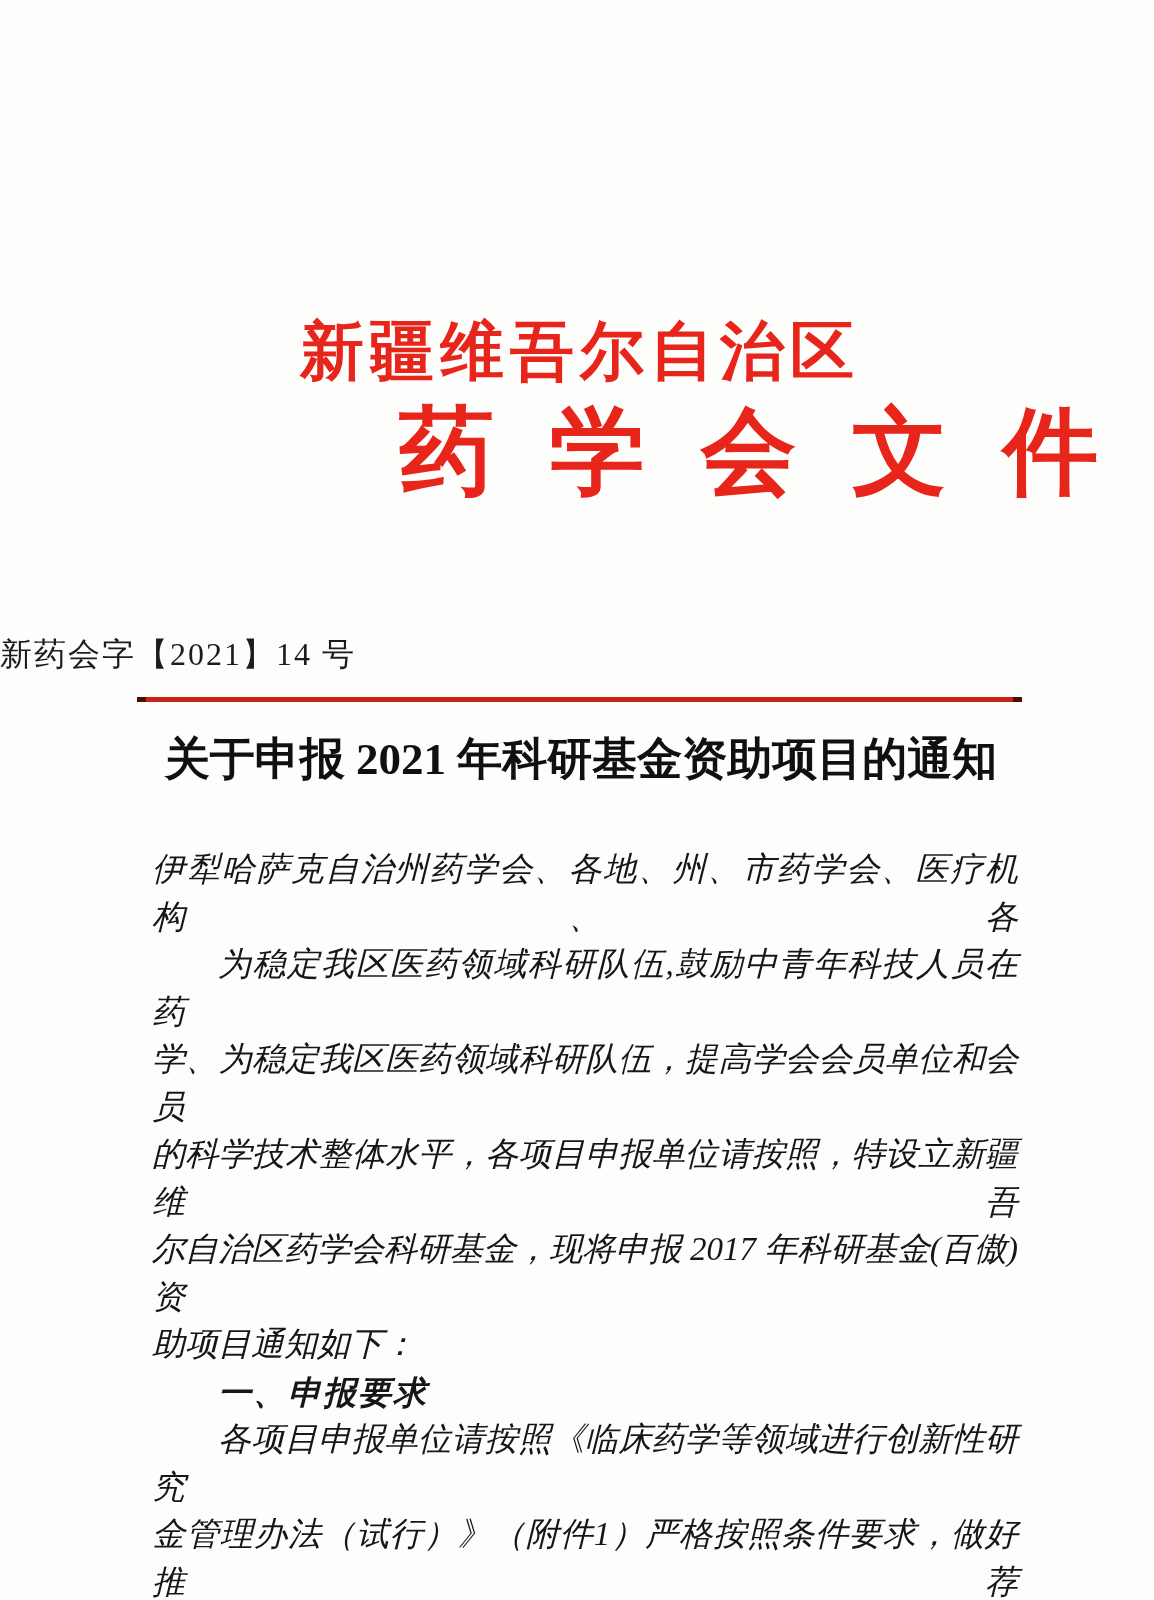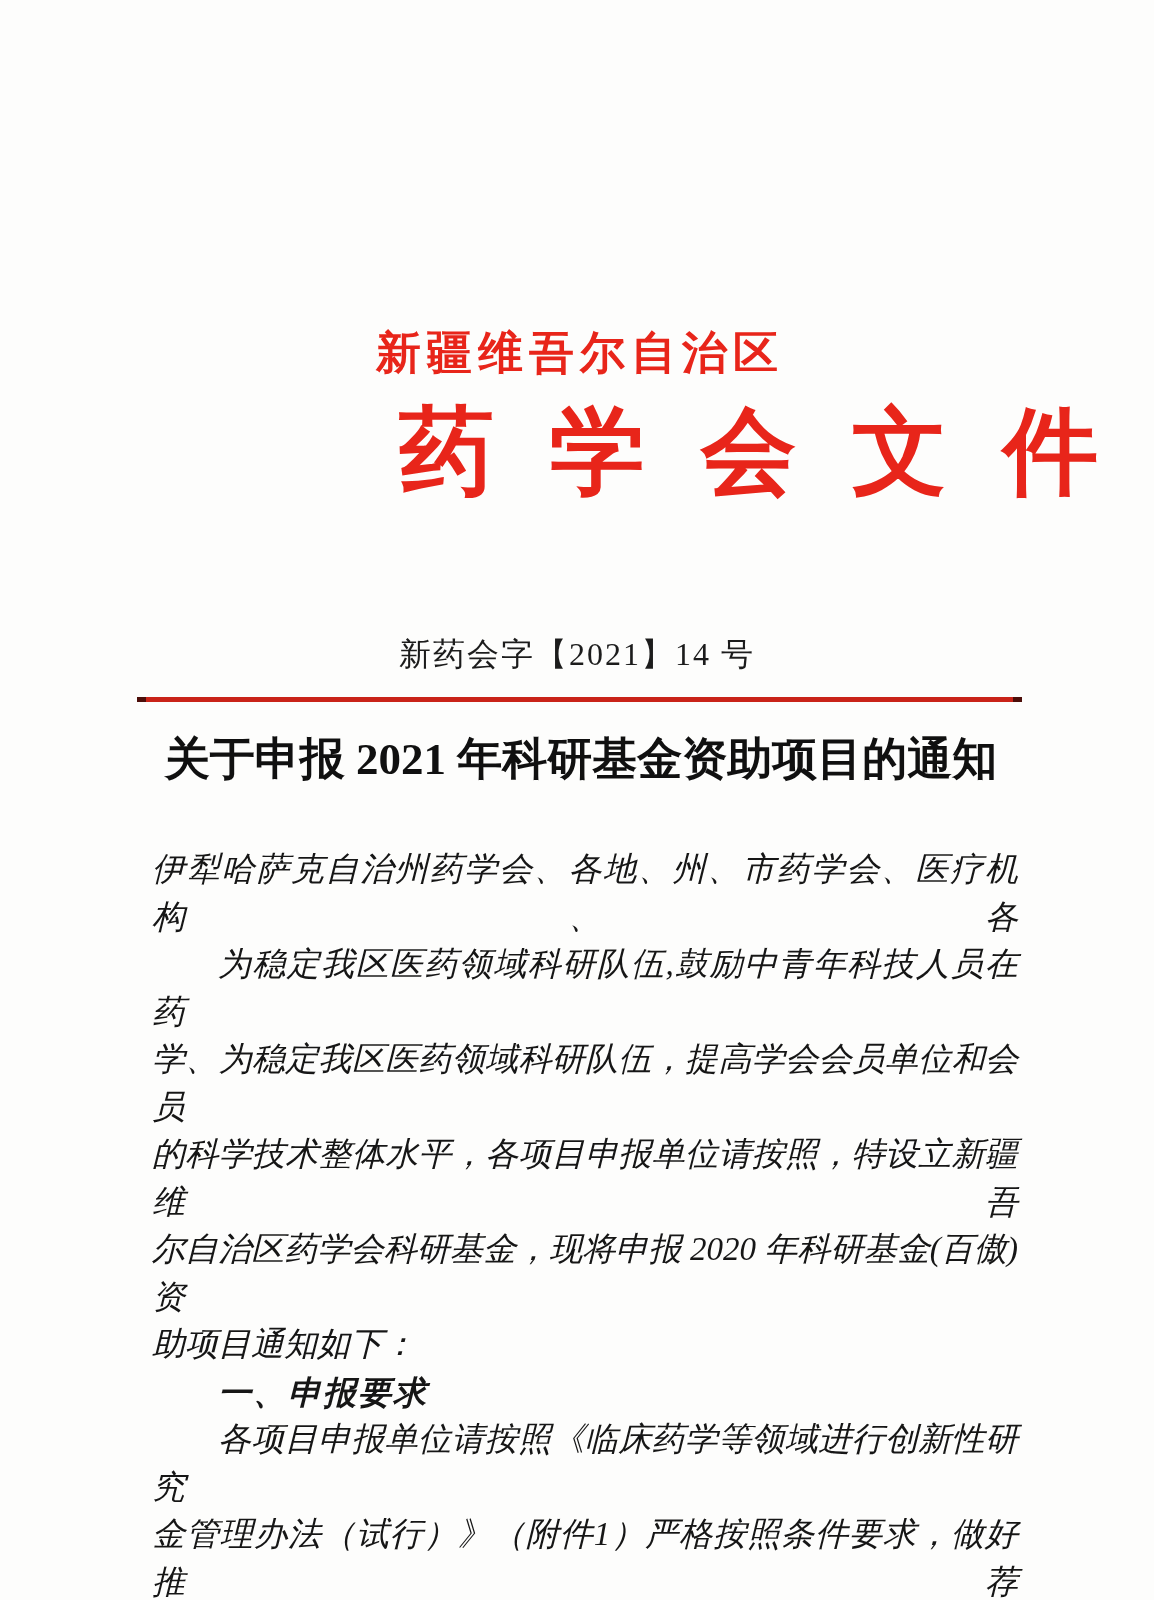--- a/index.html
+++ b/index.html
@@ -15,10 +15,10 @@
   
   .org-region {
     position: absolute;
-    top: 324px; left: 0; width: 100%;
+    top: 310px; left: 0; width: 100%;
     box-sizing: border-box;
     text-align: center;
-    font-size: 45px;
+    font-size: 64px;
     line-height: 1.3;
     font-weight: bold;
     color: #e8251a;

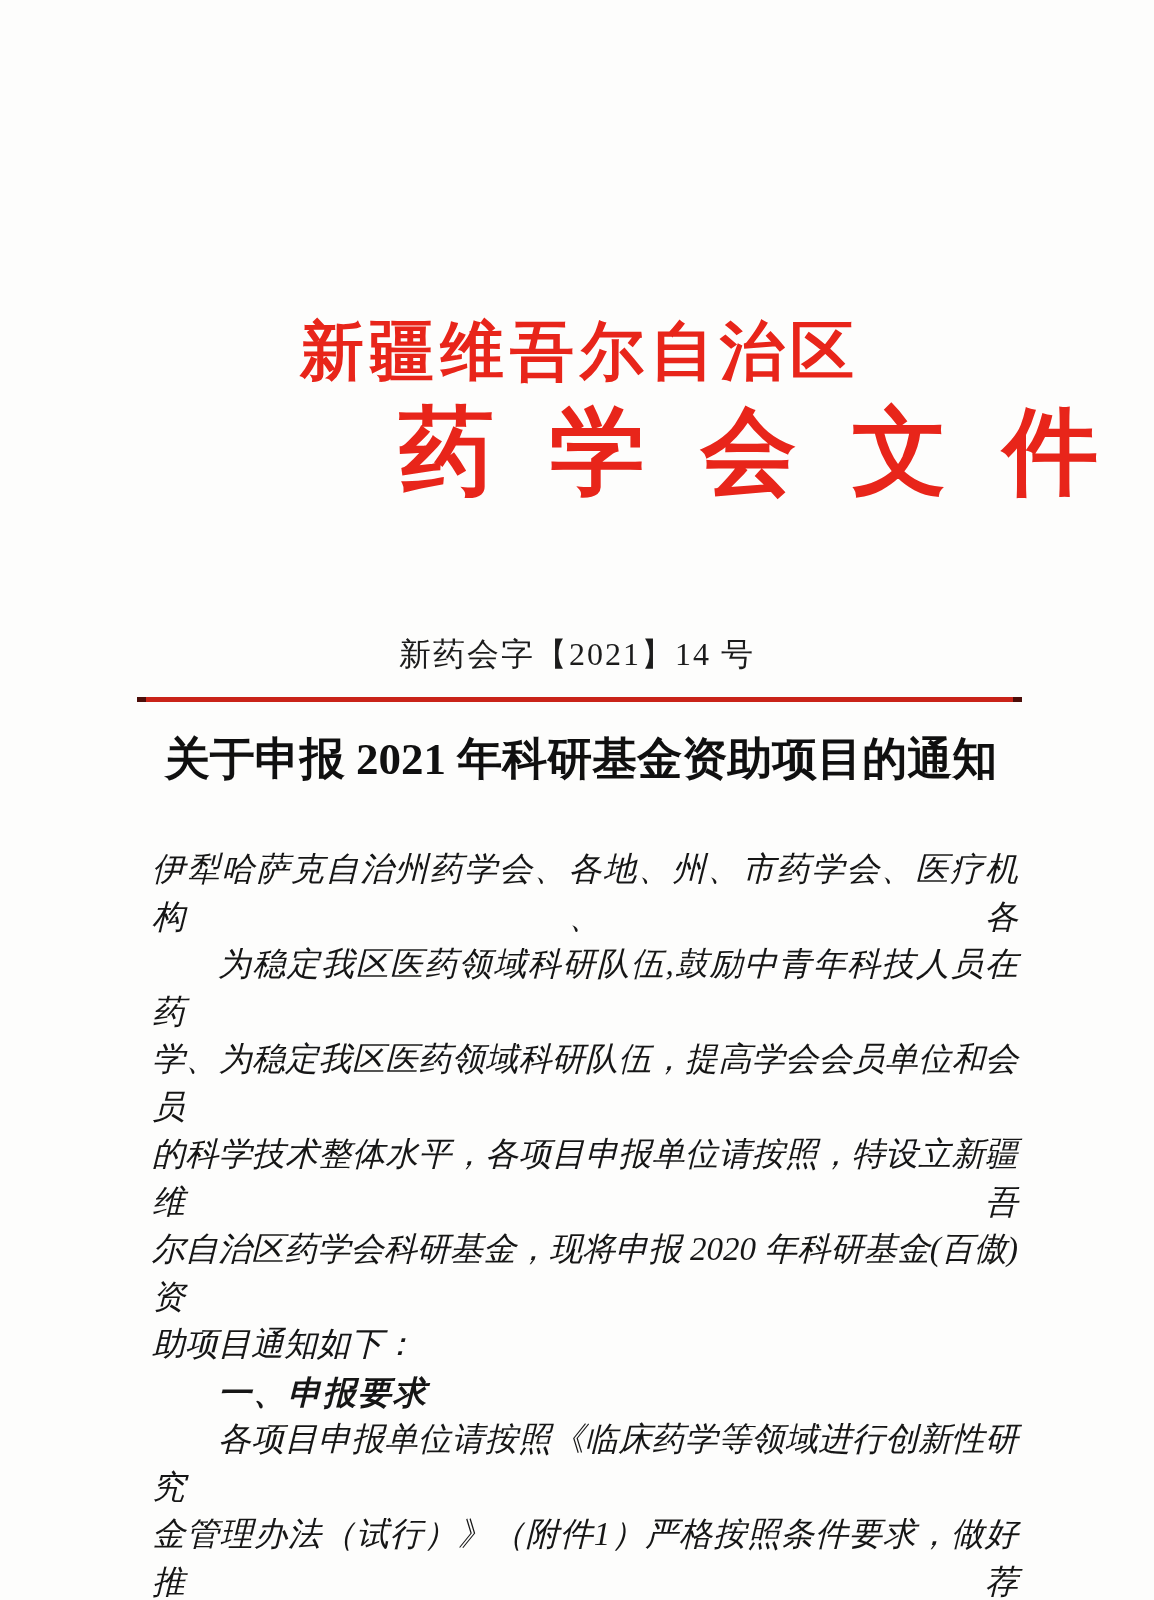--- a/index.html
+++ b/index.html
@@ -41,7 +41,6 @@
   .doc-number {
     position: absolute;
     top: 634px; left: 0; width: 100%;
-    text-align: center;
     font-size: 32px;
     line-height: 1.3;
     color: #1c1c1c;

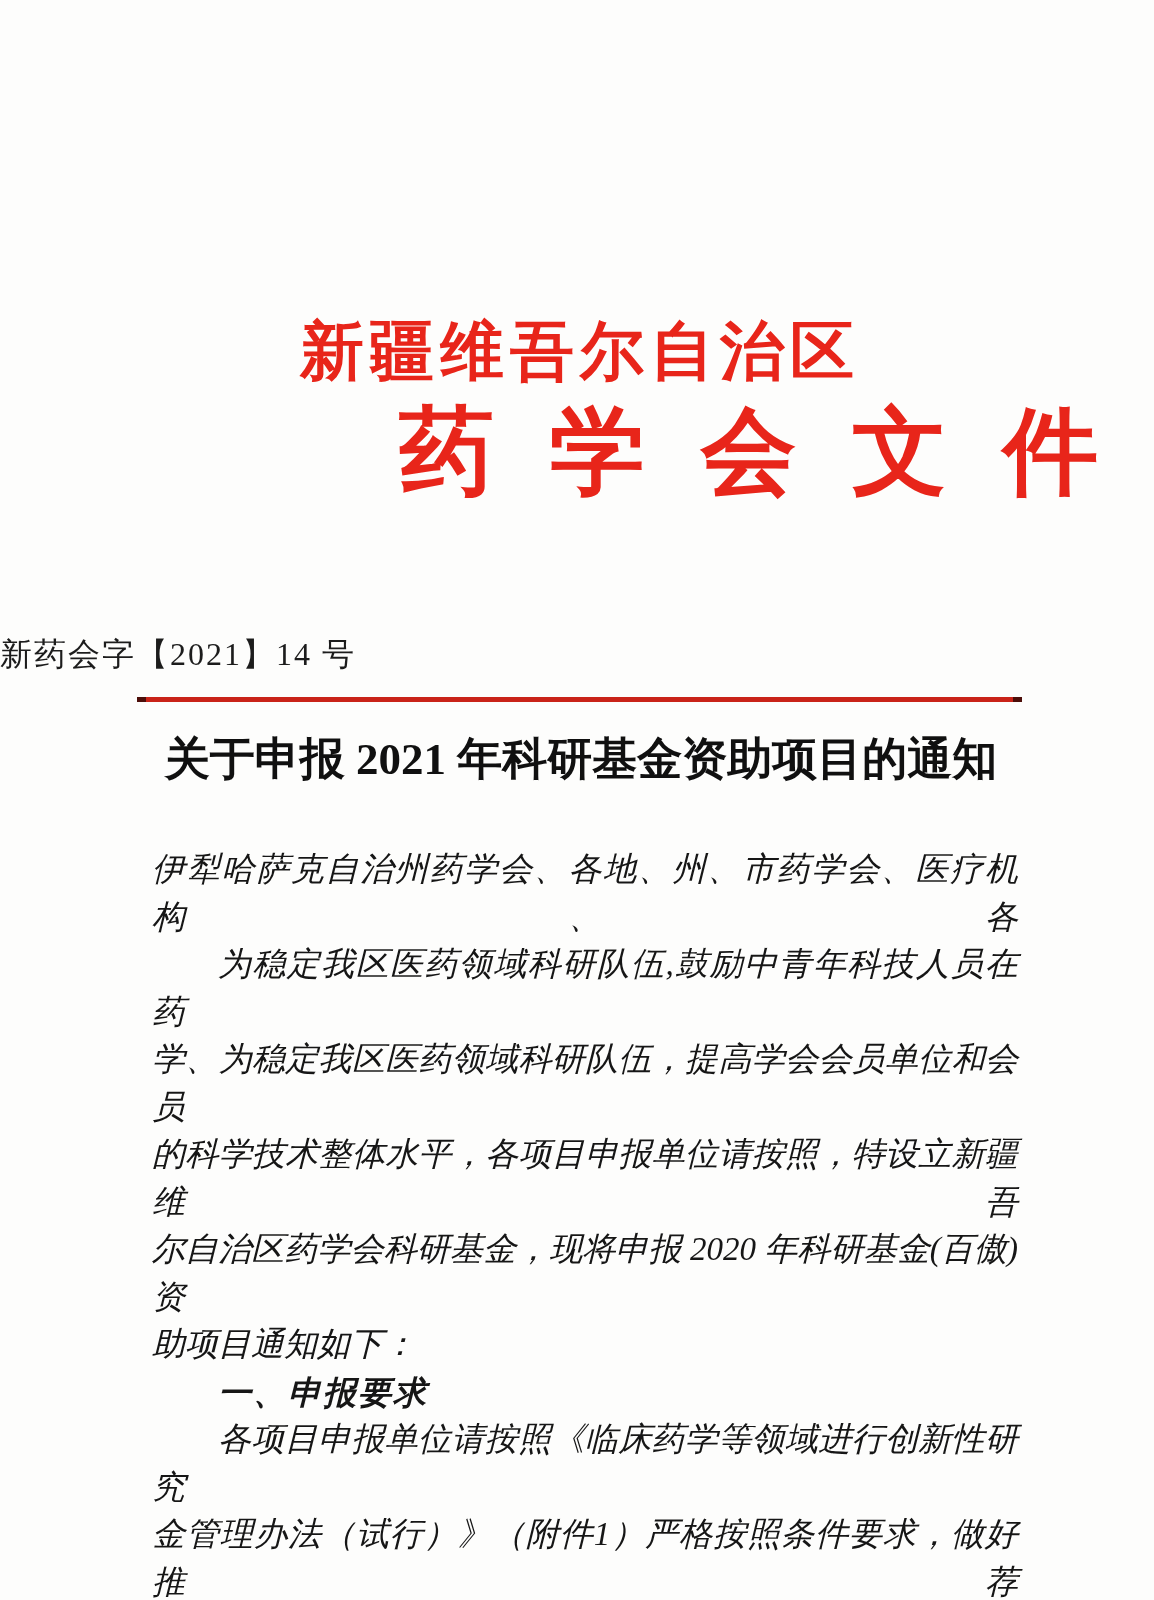--- a/index.html
+++ b/index.html
@@ -106,7 +106,7 @@
     <div class="bl just ind">为稳定我区医药领域科研队伍,鼓励中青年科技人员在药</div>
     <div class="bl just">学、为稳定我区医药领域科研队伍，提高学会会员单位和会员</div>
     <div class="bl just">的科学技术整体水平，各项目申报单位请按照，特设立新疆维吾</div>
-    <div class="bl just">尔自治区药学会科研基金，现将申报 2020 年科研基金(百傲)资</div>
+    <div class="bl just">尔自治区药学会科研基金，现将申报 2017 年科研基金(百傲)资</div>
     <div class="bl">助项目通知如下：</div>
     <div class="bl ind hd">一、申报要求</div>
     <div class="bl just ind">各项目申报单位请按照《临床药学等领域进行创新性研究</div>

